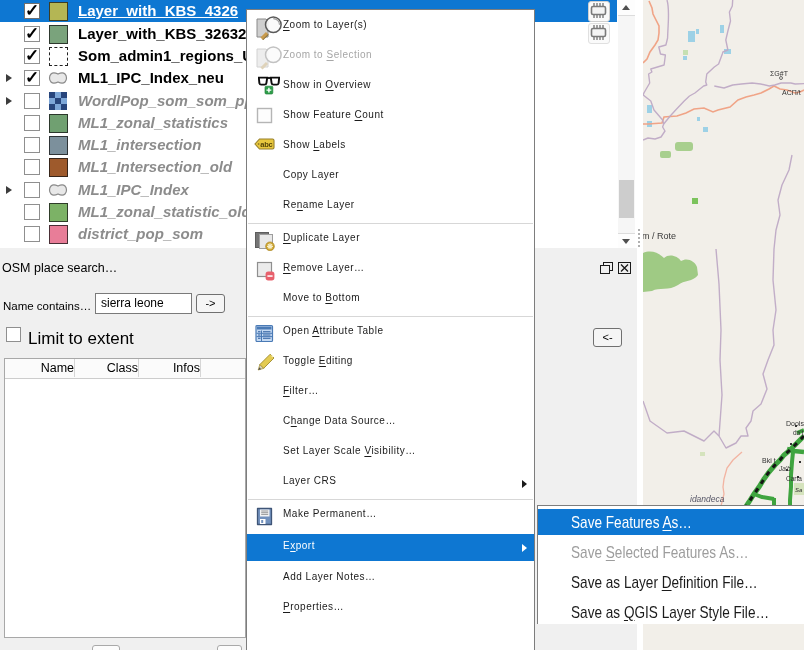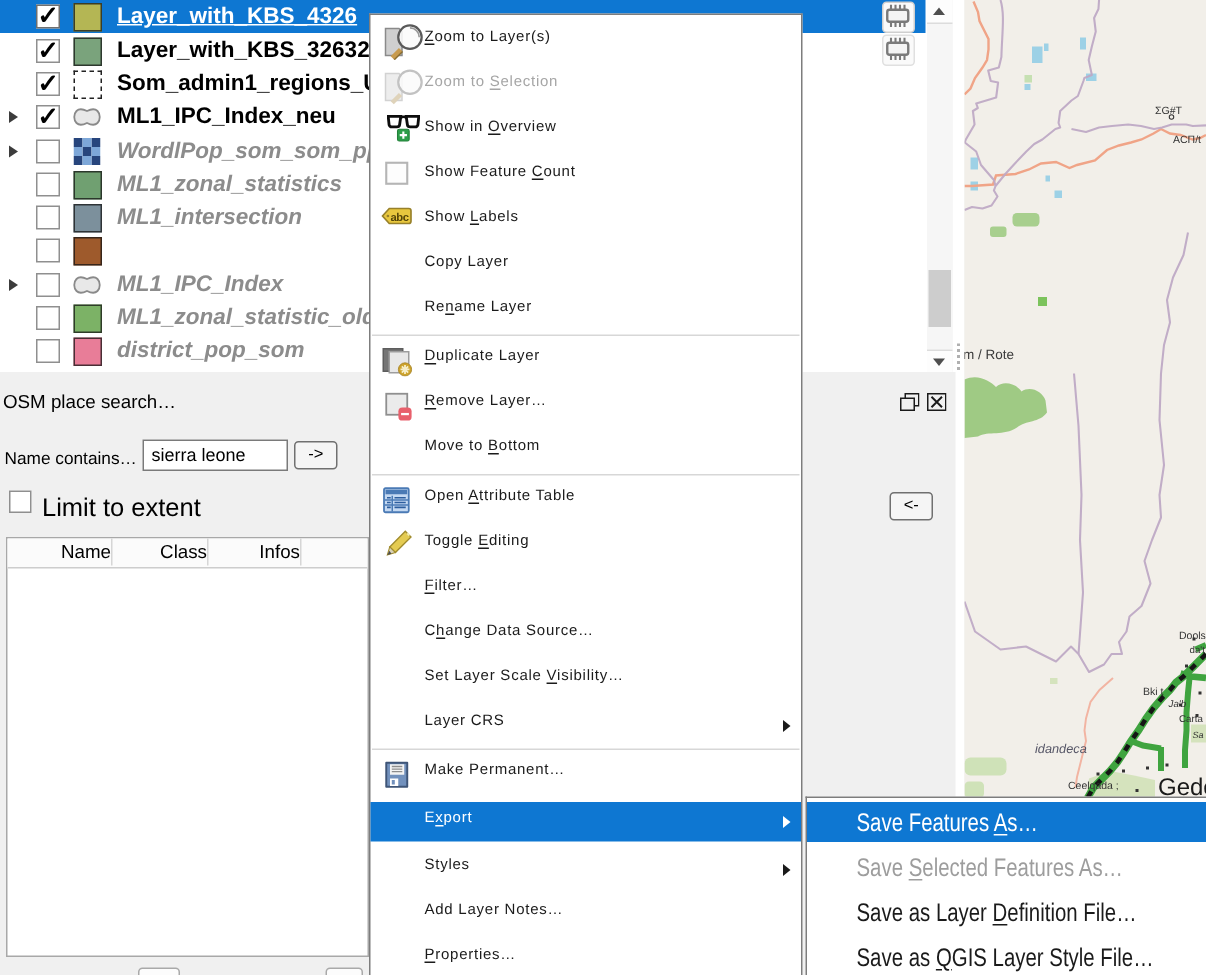--- a/index.html
+++ b/index.html
@@ -200,6 +200,7 @@
     <div class="lrow off" style="top:156.4px">
         <span class="cb"></span>
         <span class="sw" style="background:#9e5a2c"></span>
+        <span class="nm">ML1_Intersection_old</span>
       </div>
     <div class="lrow off" style="top:178.7px">
         <span class="ar"></span>

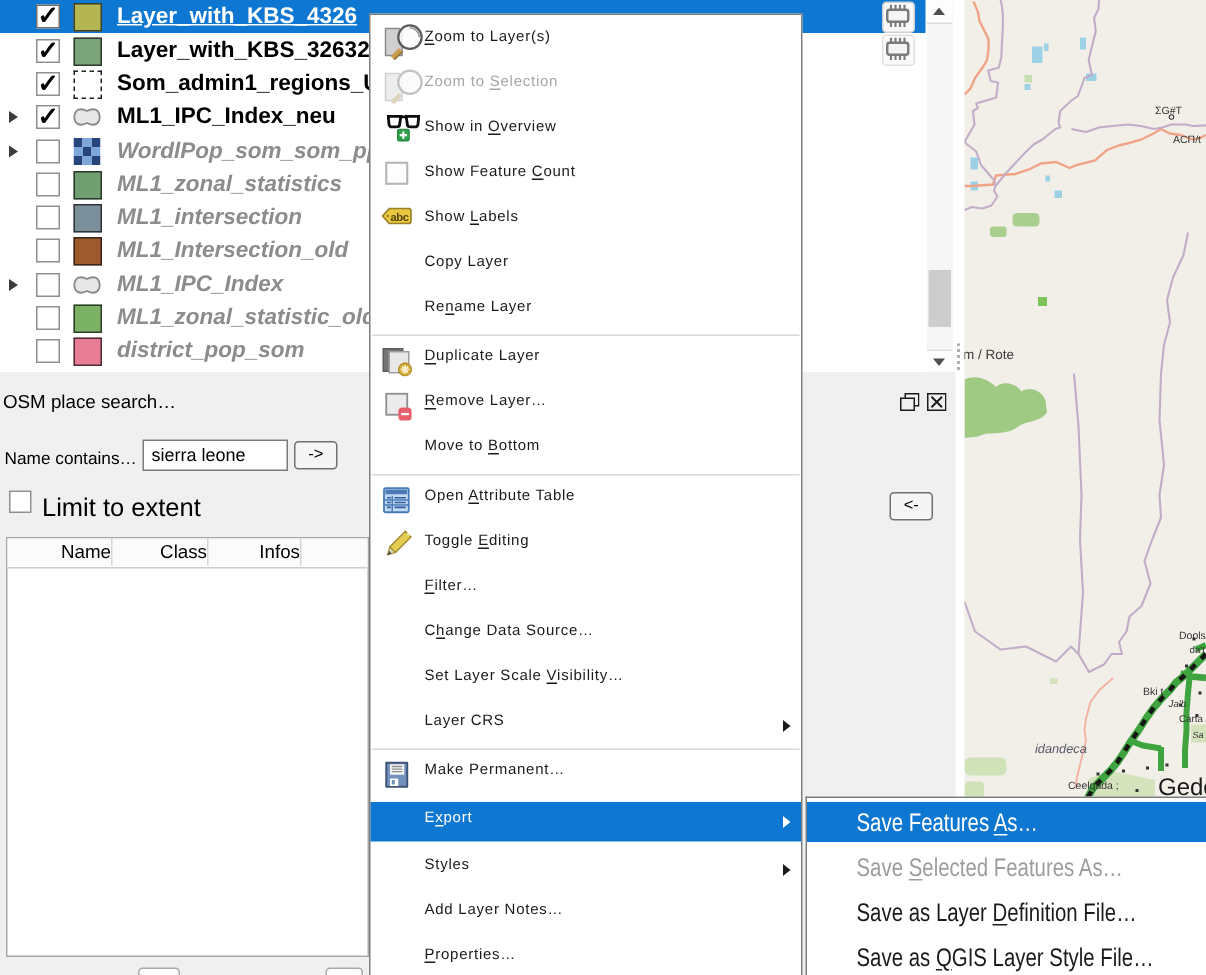--- a/index.html
+++ b/index.html
@@ -49,7 +49,7 @@
 .mi.hl .sub-ar{border-left-color:#fff;}
 u{text-decoration:underline;text-underline-offset:2px;}
 
-#submenu{position:absolute;left:537px;top:531px;width:267px;height:119px;background:#fff;border:1px solid #7d7d7d;border-right:none;border-bottom:none;box-sizing:border-box;text-align:right;}
+#submenu{position:absolute;left:537px;top:505px;width:267px;height:119px;background:#fff;border:1px solid #7d7d7d;border-right:none;border-bottom:none;box-sizing:border-box;text-align:right;}
 .si{position:relative;height:30px;}
 .si .txt{position:absolute;left:33px;top:5px;font-size:17px;color:#1b1b1b;white-space:nowrap;transform:scaleX(0.8);transform-origin:0 0;}
 .si.dis .txt{color:#9d9d9d;}

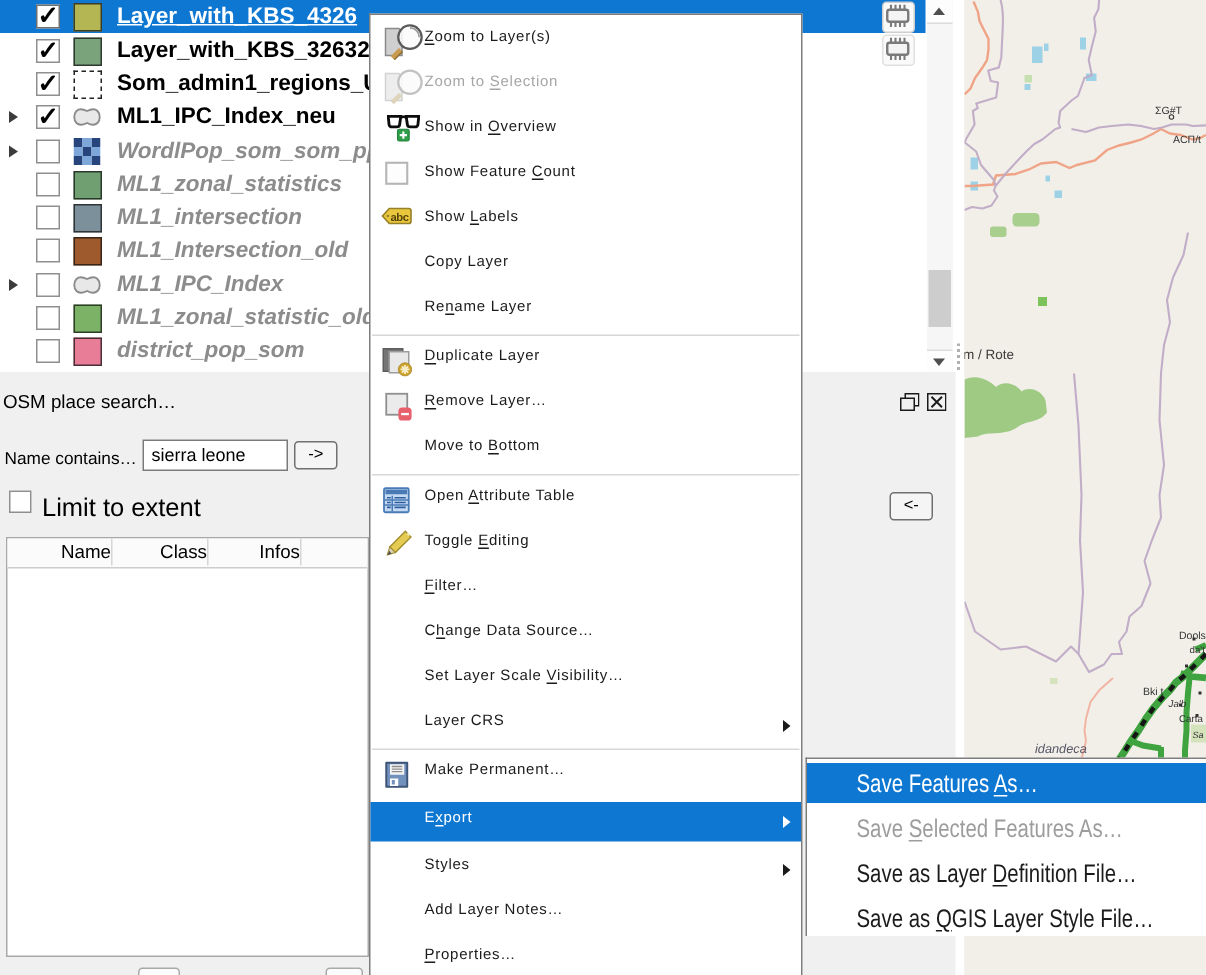--- a/index.html
+++ b/index.html
@@ -418,10 +418,6 @@
       </div>
     <div style="height:3px"></div>
     <div class="mi">
-        <span class="txt">Styles</span>
-        <span class="sub-ar"></span>
-      </div>
-    <div class="mi">
         <span class="txt">Add Layer Notes…</span>
       </div>
     <div class="mi">

